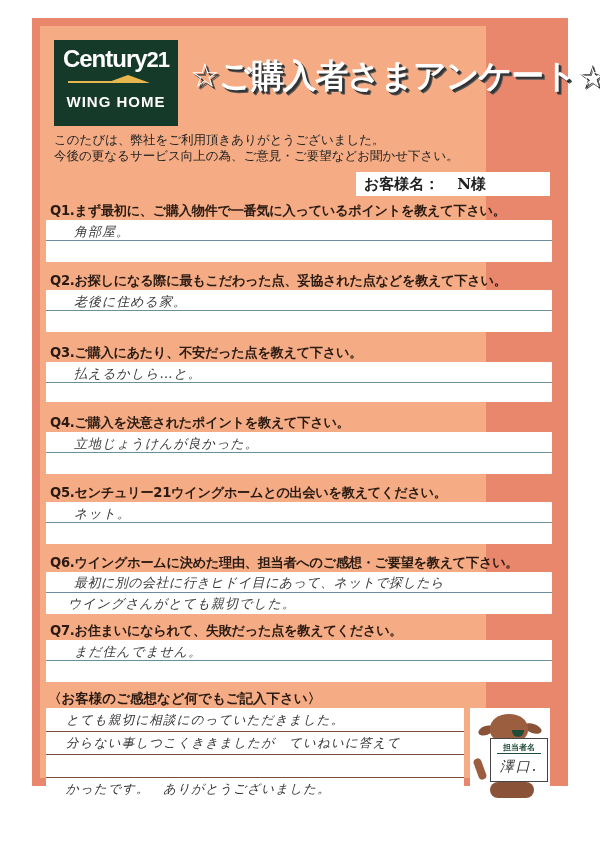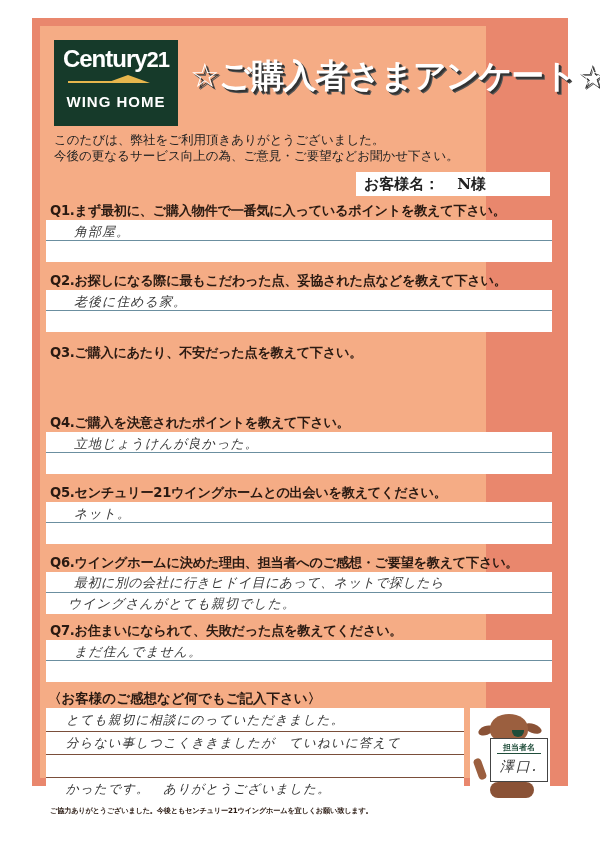--- a/index.html
+++ b/index.html
@@ -131,6 +131,10 @@
     </div>
 
     <div class="q" style="top:318px;">Q3.ご購入にあたり、不安だった点を教えて下さい。</div>
+    <div class="ans" style="top:336px; height:40px;">
+      <div class="hw" style="top:3px;">払えるかしら…と。</div>
+      <div class="line" style="top:20px;"></div>
+    </div>
 
     <div class="q" style="top:388px;">Q4.ご購入を決意されたポイントを教えて下さい。</div>
     <div class="ans" style="top:406px; height:42px;padding-left:32px;">

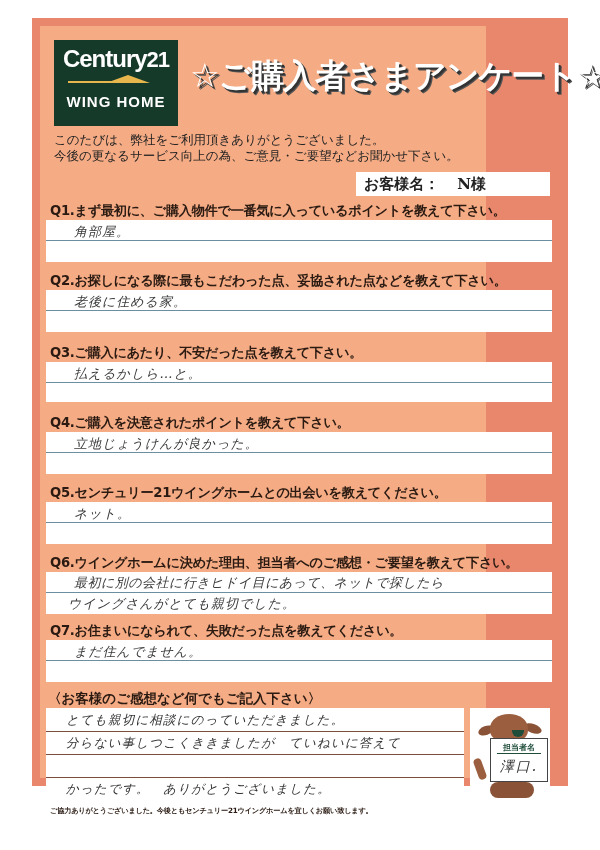--- a/index.html
+++ b/index.html
@@ -184,7 +184,6 @@
       </div>
     </div>
 
-    <div class="footer">ご協力ありがとうございました。今後ともセンチュリー21ウイングホームを宜しくお願い致します。</div>
   </div>
 </div>
 

